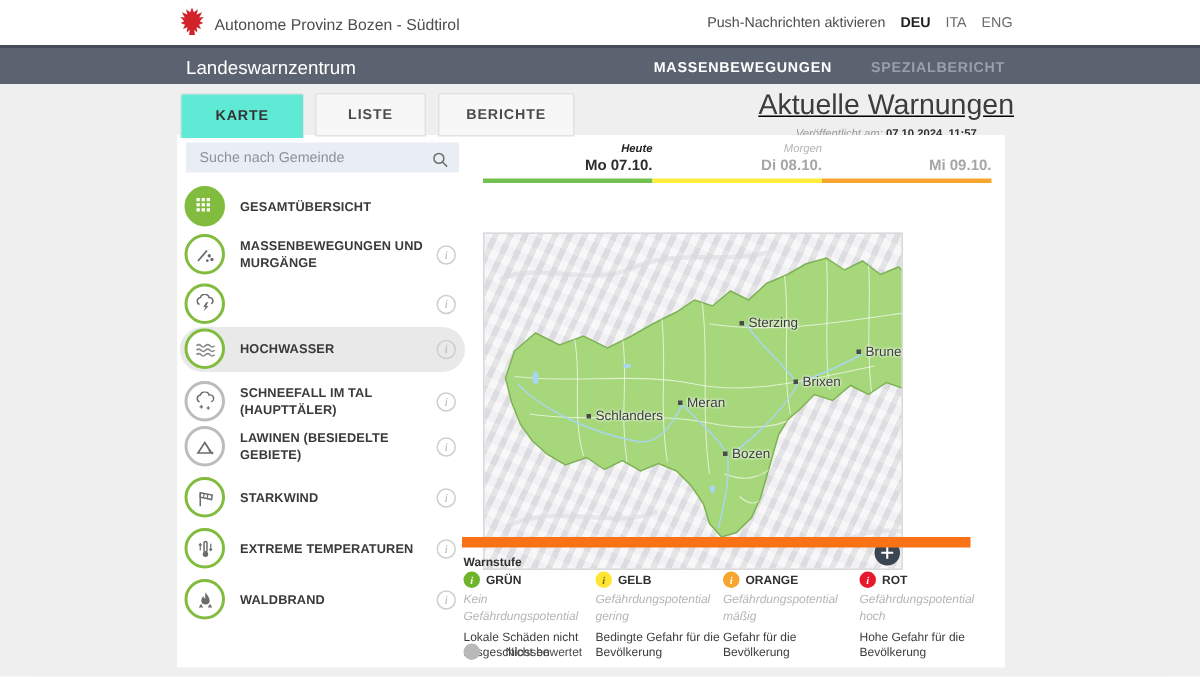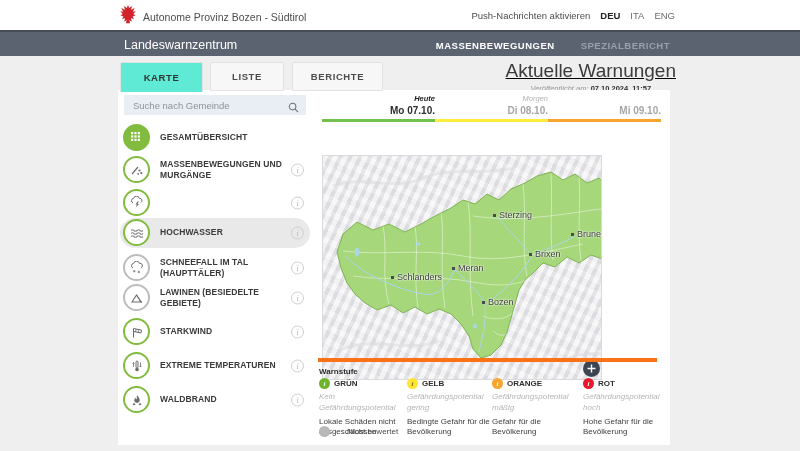--- a/index.html
+++ b/index.html
@@ -83,7 +83,7 @@
             display:flex; align-items:center; justify-content:center; cursor:pointer; }
 
   
-  .legend { position:absolute; left:318px; top:358px; width:339px; height:84px; border-top:4px solid #f97316; }
+  .legend { position:absolute; left:308px; top:358px; width:339px; height:84px; border-top:7px solid #f97316; }
   .legend-title { position:absolute; left:1px; top:5px; font-size:8px; font-weight:bold; color:#2f2f2f; }
   .level { position:absolute; top:16px; width:86px; }
   .level-head { display:flex; align-items:center; gap:4px; }

